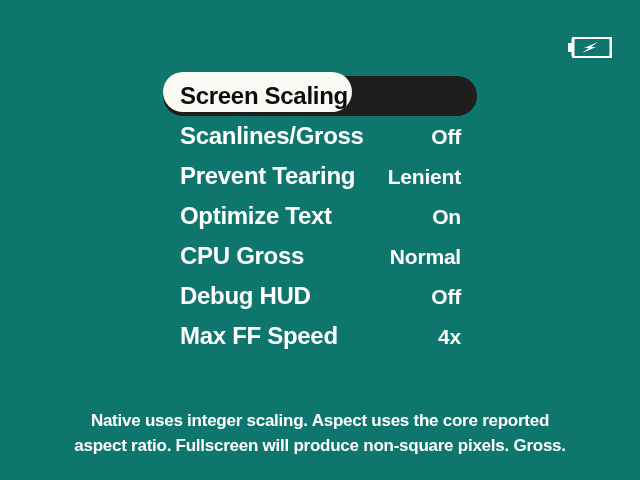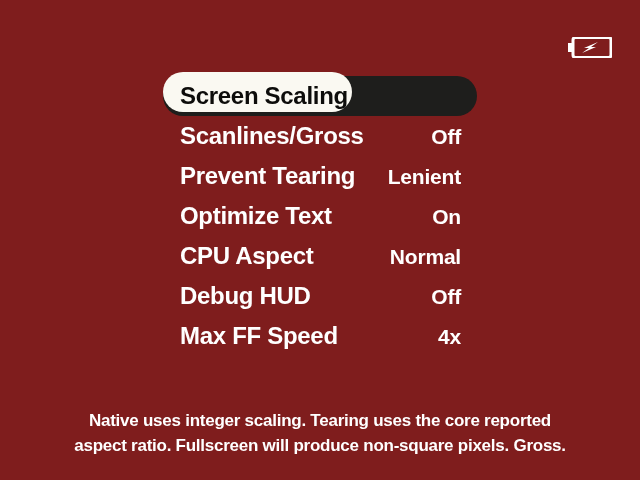--- a/index.html
+++ b/index.html
@@ -20,7 +20,7 @@
     position: relative;
     width: 640px;
     height: 480px;
-    background: #7f1d1d;
+    background: #0f766e;
     box-sizing: border-box;
   }
 

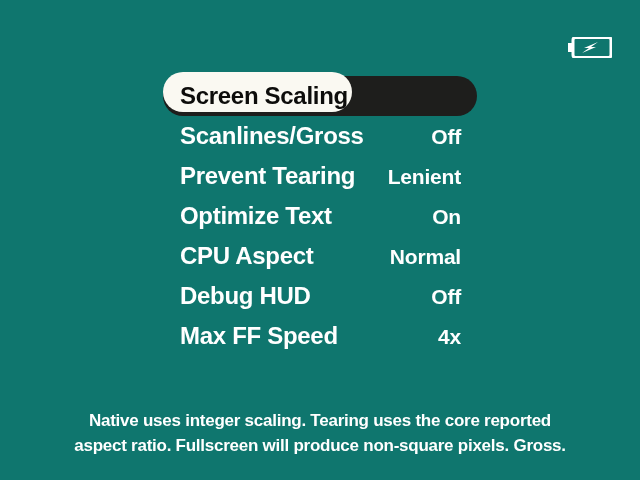--- a/index.html
+++ b/index.html
@@ -157,7 +157,7 @@
     </div>
 
     <div class="row">
-      <span class="label">CPU Aspect</span>
+      <span class="label">CPU Gross</span>
       <span class="value">Normal</span>
     </div>
 

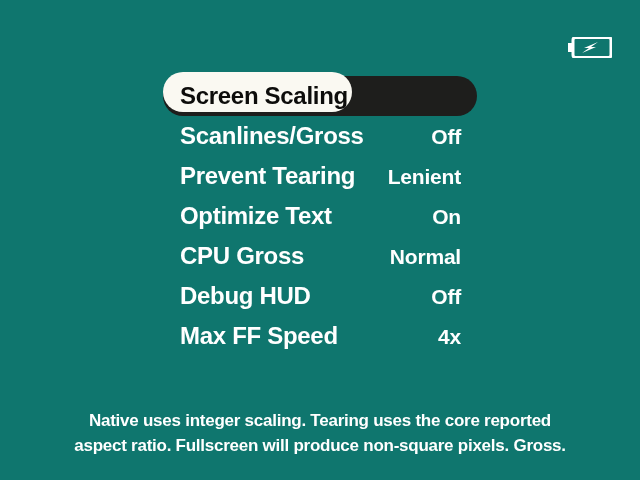--- a/index.html
+++ b/index.html
@@ -174,7 +174,7 @@
   </div>
 
   <div id="description">
-    <span class="desc-line">Native uses integer scaling. Tearing uses the core reported</span>
+    <span class="desc-line">Native uses integer scaling. Aspect uses the core reported</span>
     <span class="desc-line">aspect ratio. Fullscreen will produce non-square pixels. Gross.</span>
   </div>
 

